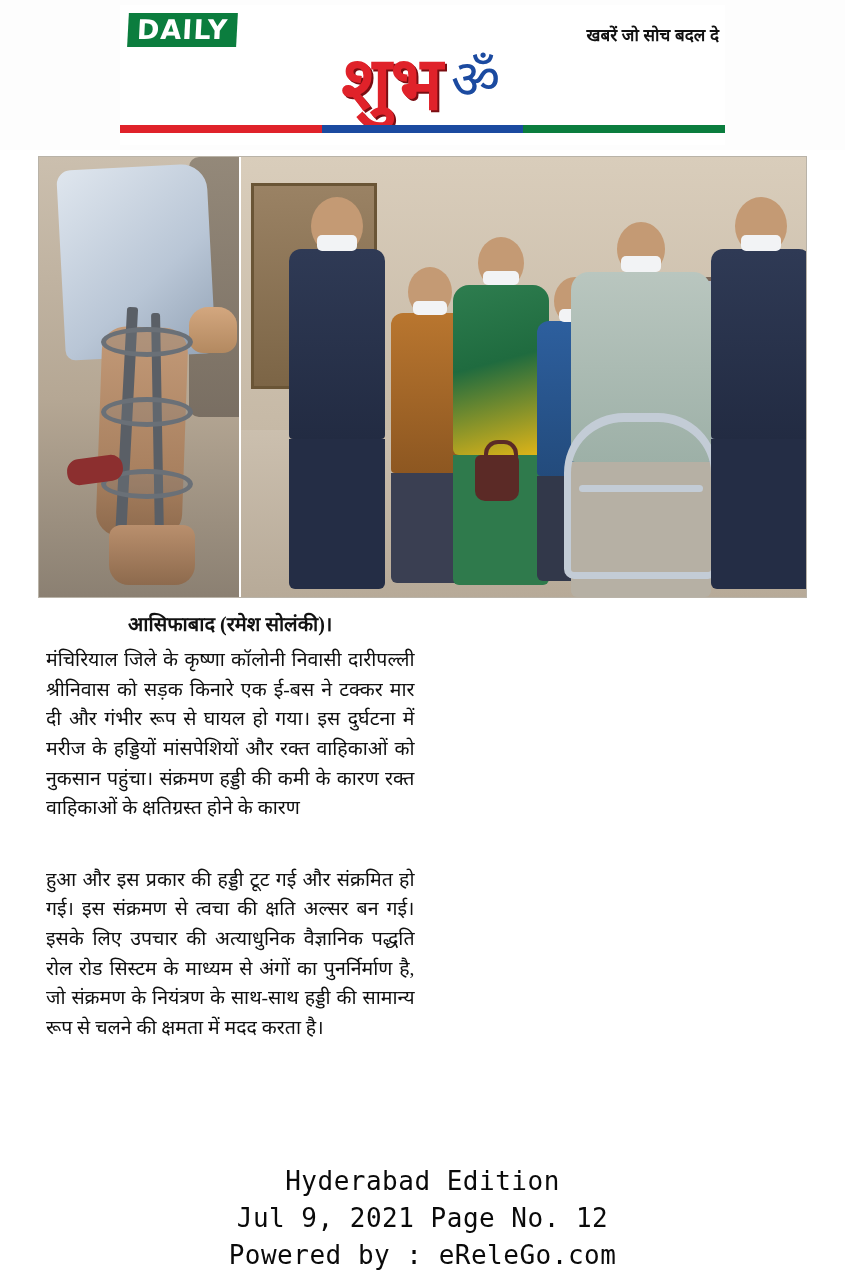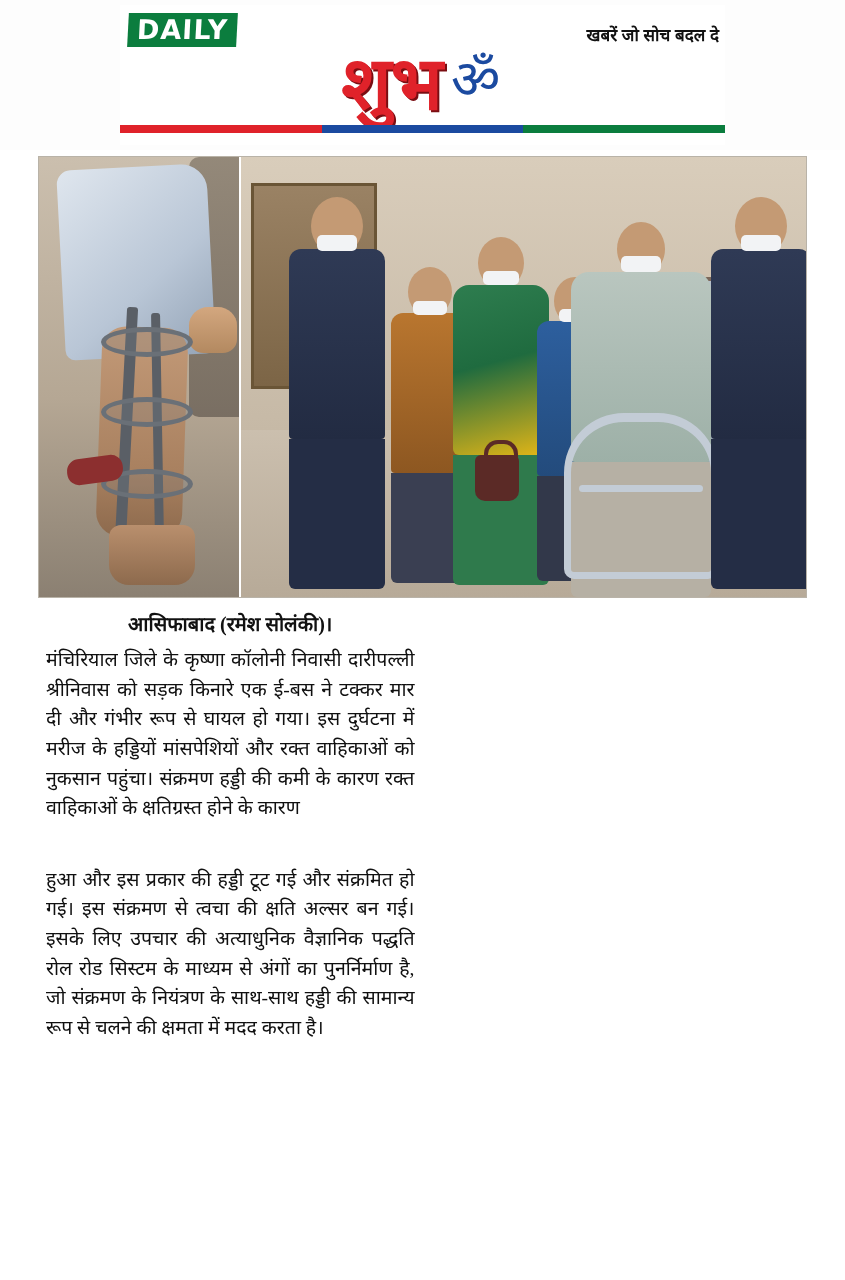--- a/index.html
+++ b/index.html
@@ -403,6 +403,11 @@
     </div>
   </div>
 
+  <div class="footer">
+    <div>Hyderabad Edition</div>
+    <div>Jul 9, 2021 Page No. 12</div>
+    <div>Powered by : eReleGo.com</div>
+  </div>
 
 </div>
 

